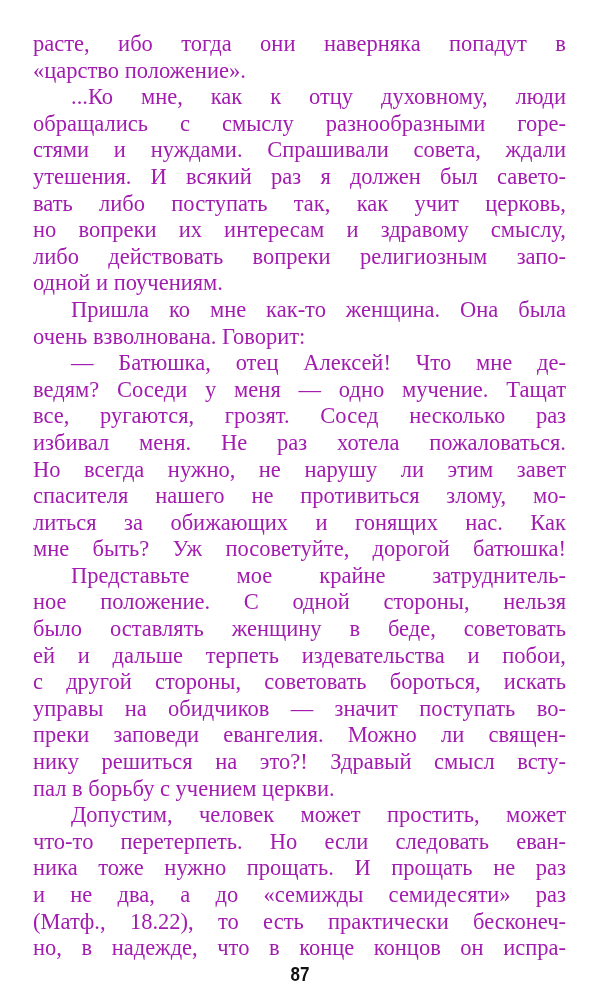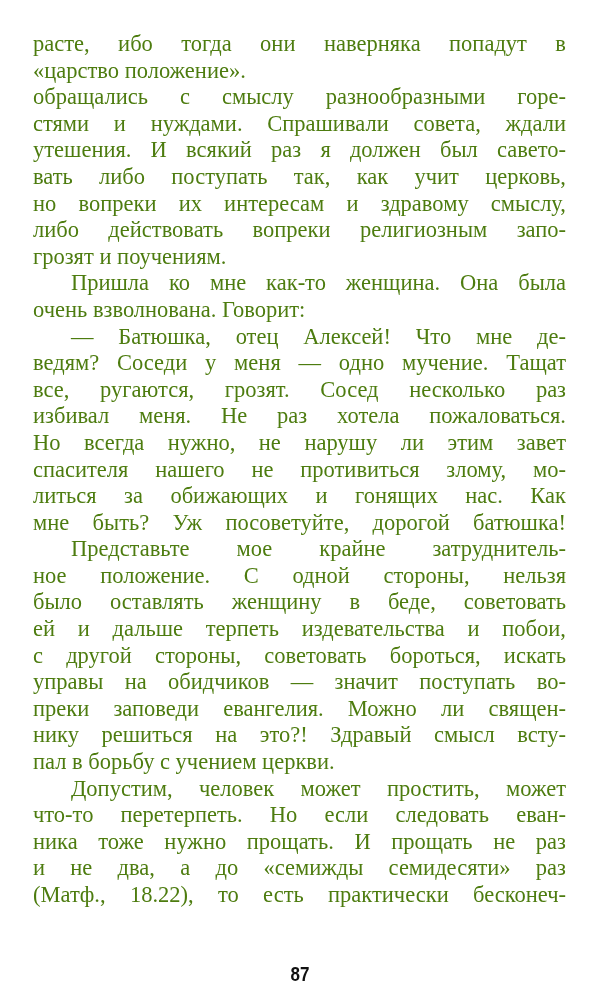--- a/index.html
+++ b/index.html
@@ -7,7 +7,7 @@
   .page {
     position: absolute; left: 33px; top: 31px; width: 533px;
     font-family: "Liberation Serif", "DejaVu Serif", serif;
-    font-size: 22.5px; line-height: 26.6px; color: #4d7c0f;
+    font-size: 22.5px; line-height: 26.6px; color: #a21caf;
   }
   .line {
     display: block; height: 26.6px; white-space: nowrap;

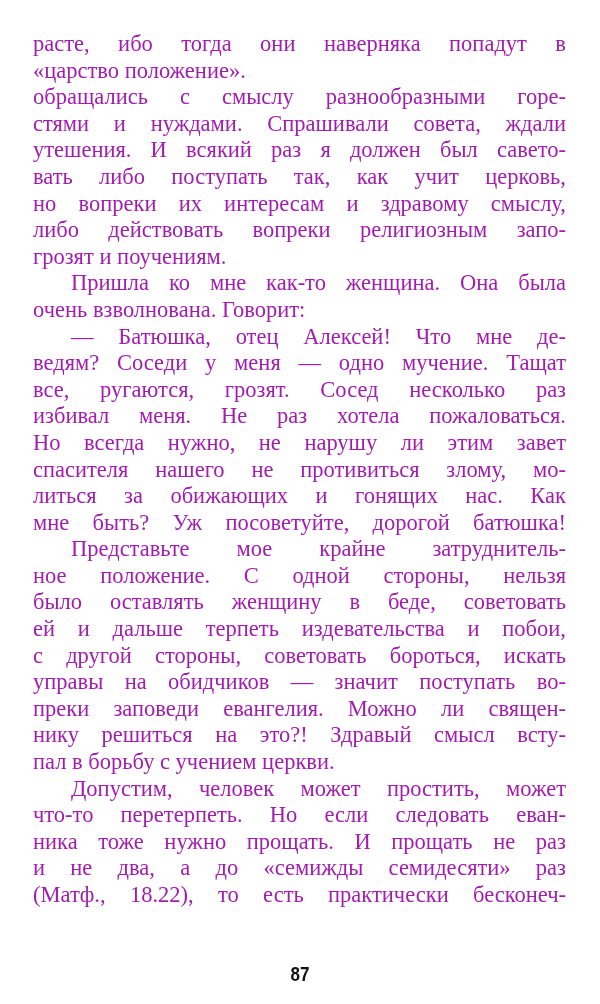--- a/index.html
+++ b/index.html
@@ -33,6 +33,7 @@
   </div>
 
   <div>
+    <span class="line indent">...Ко мне, как к отцу духовному, люди</span>
     <span class="line">обращались с смыслу разнообразными горе-</span>
     <span class="line">стями и нуждами. Спрашивали совета, ждали</span>
     <span class="line">утешения. И всякий раз я должен был савето-</span>

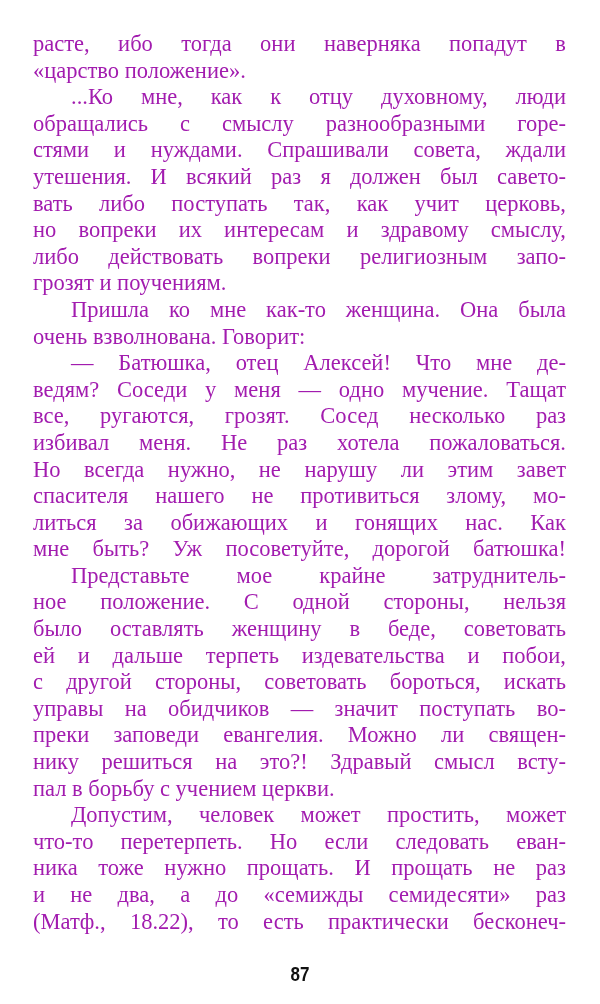--- a/index.html
+++ b/index.html
@@ -40,7 +40,7 @@
     <span class="line">вать либо поступать так, как учит церковь,</span>
     <span class="line">но вопреки их интересам и здравому смыслу,</span>
     <span class="line">либо действовать вопреки религиозным запо-</span>
-    <span class="line last">грозят и поучениям.</span>
+    <span class="line last">одной и поучениям.</span>
   </div>
 
   <div>

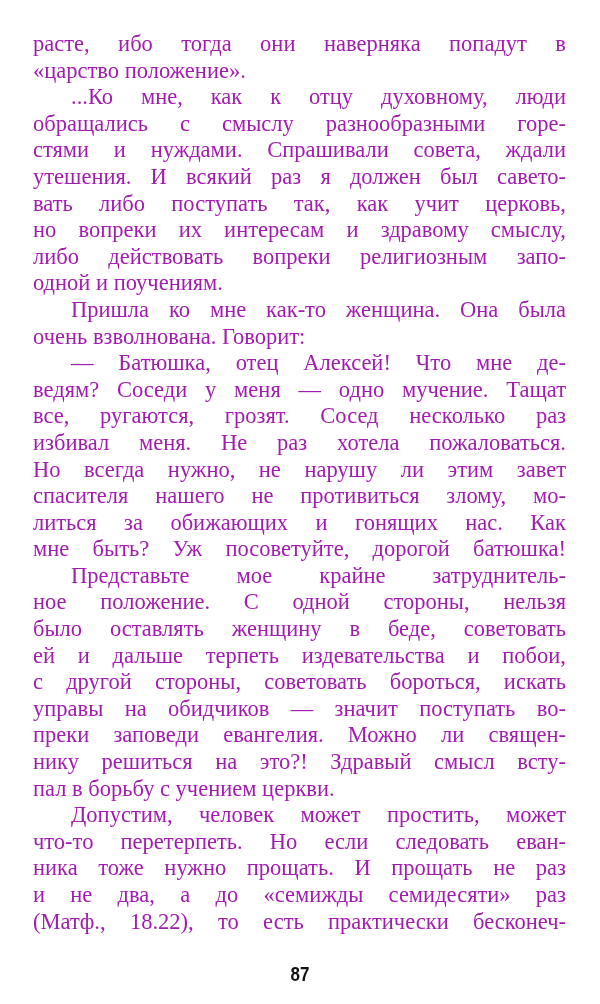--- a/index.html
+++ b/index.html
@@ -77,6 +77,7 @@
     <span class="line">ника тоже нужно прощать. И прощать не раз</span>
     <span class="line">и не два, а до «семижды семидесяти» раз</span>
     <span class="line">(Матф., 18.22), то есть практически бесконеч-</span>
+    <span class="line">но, в надежде, что в конце концов он испра-</span>
   </div>
 </div>
 

